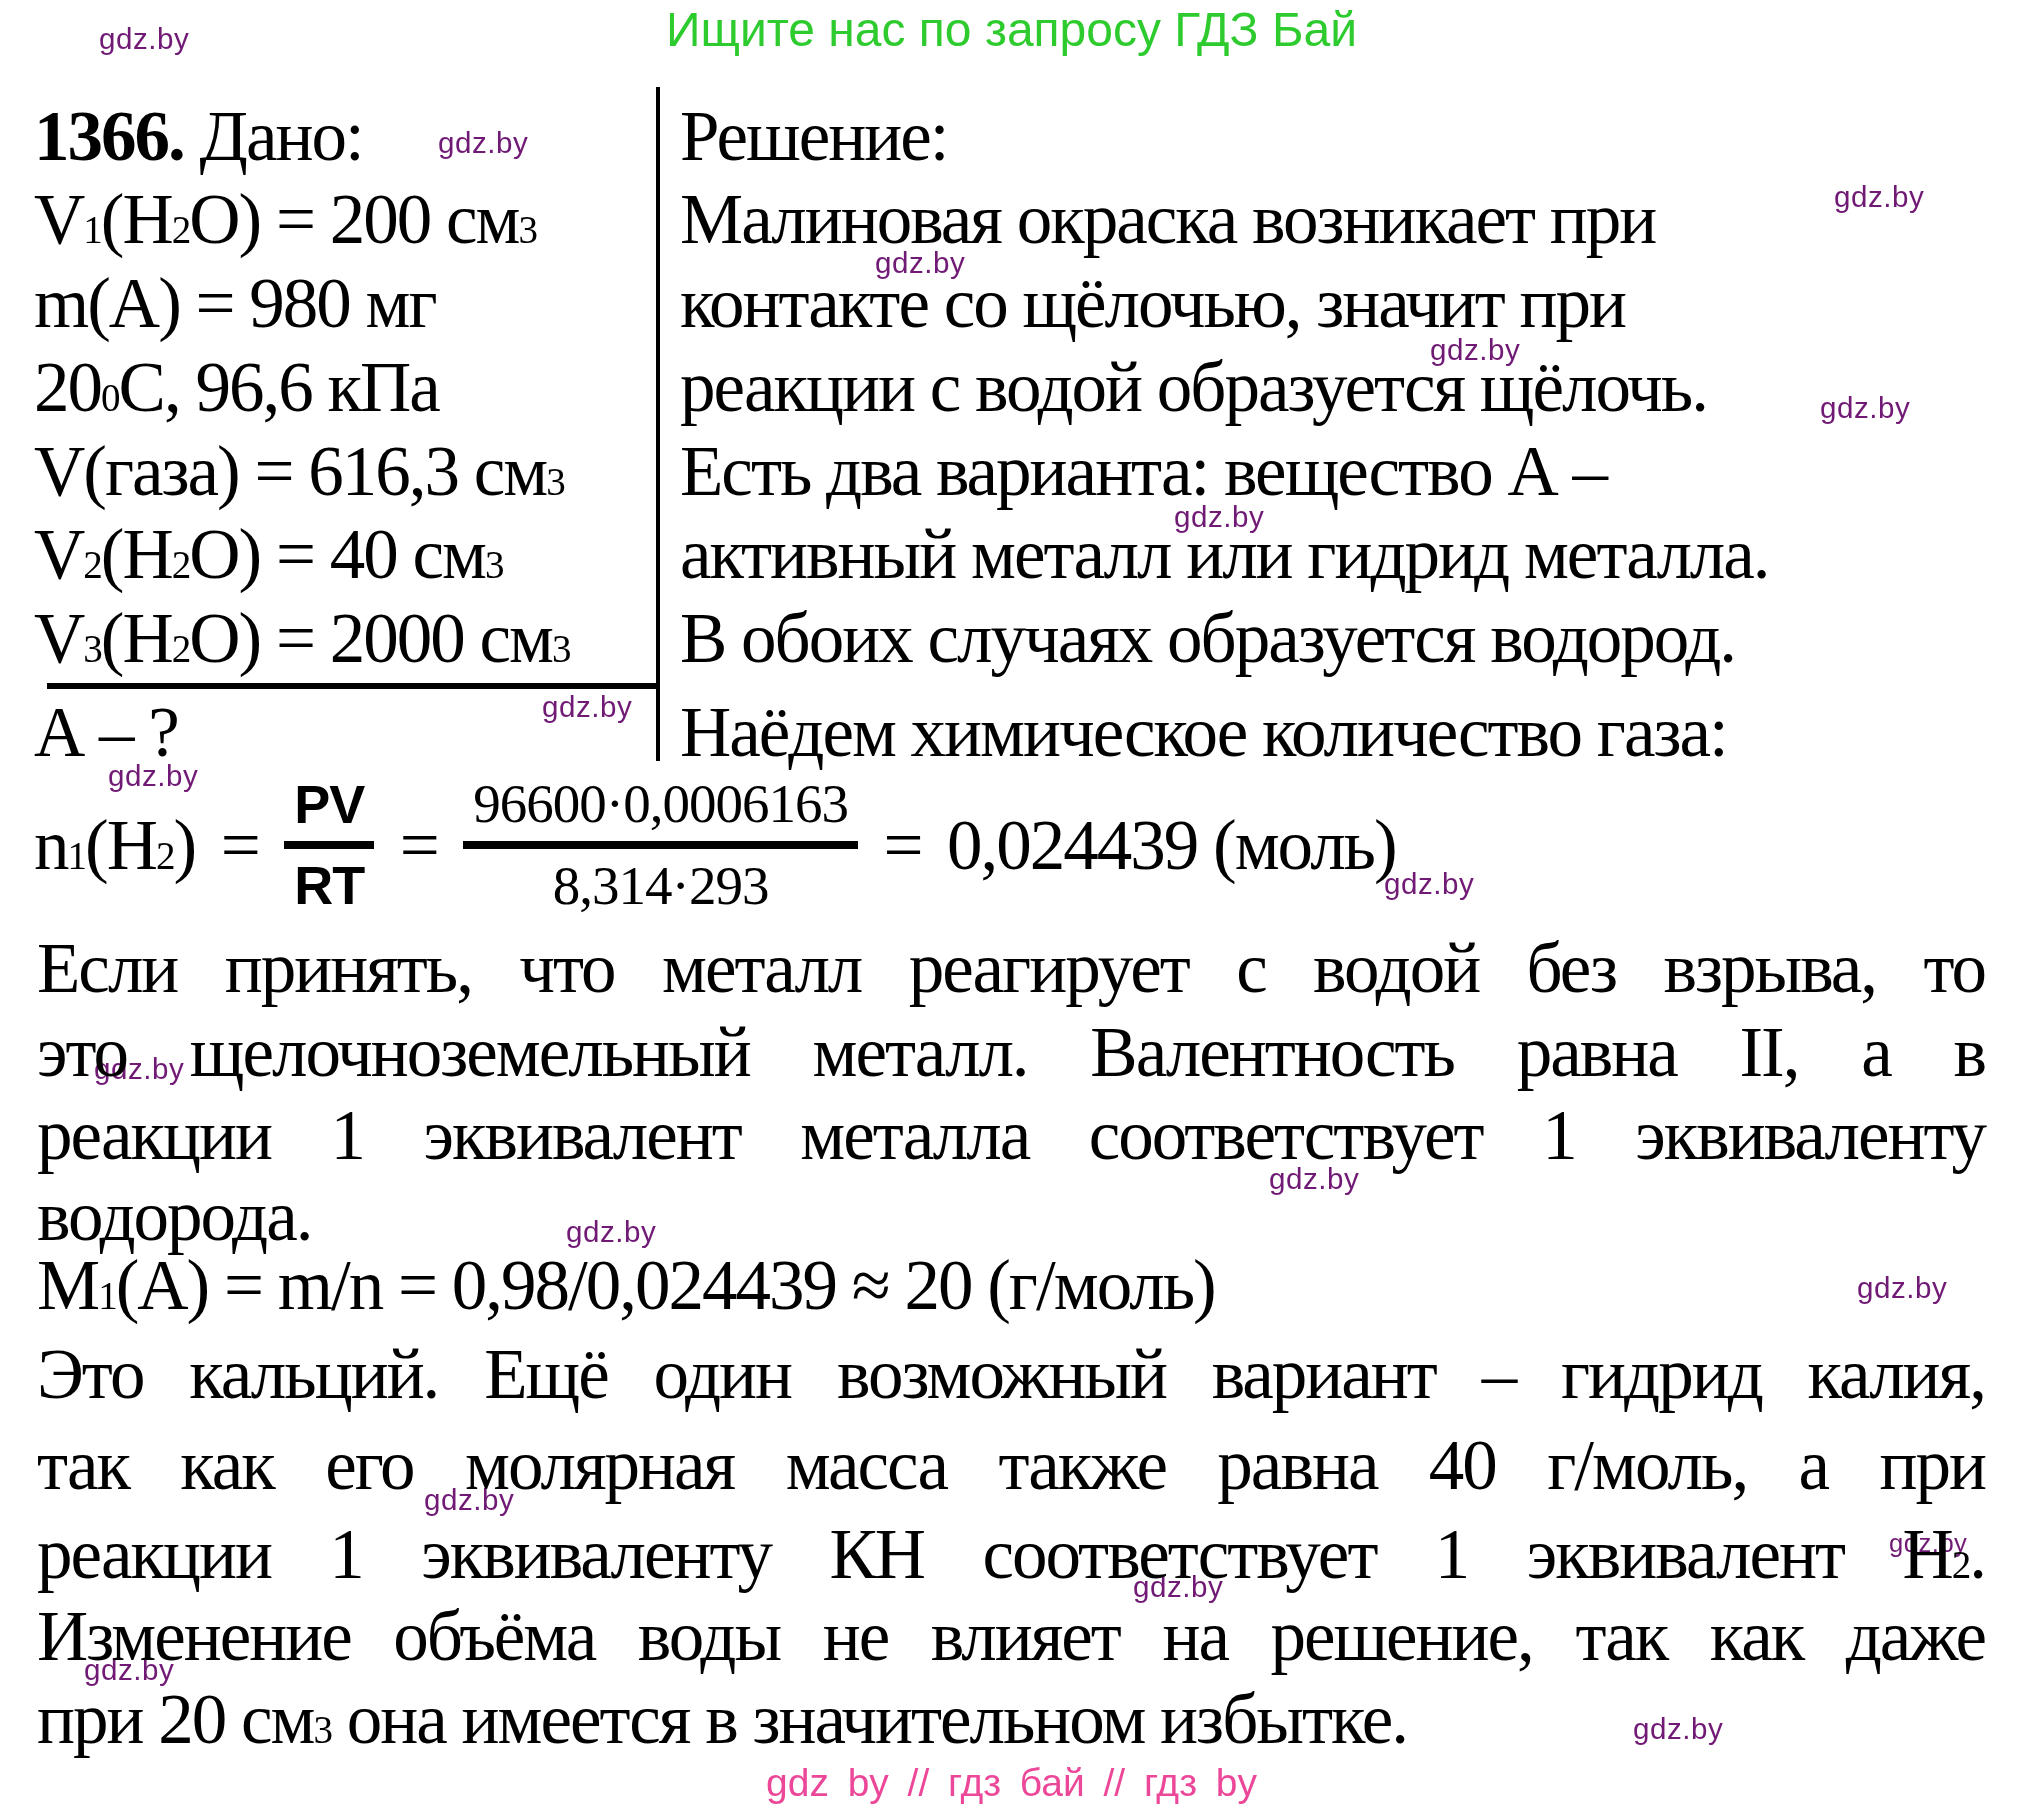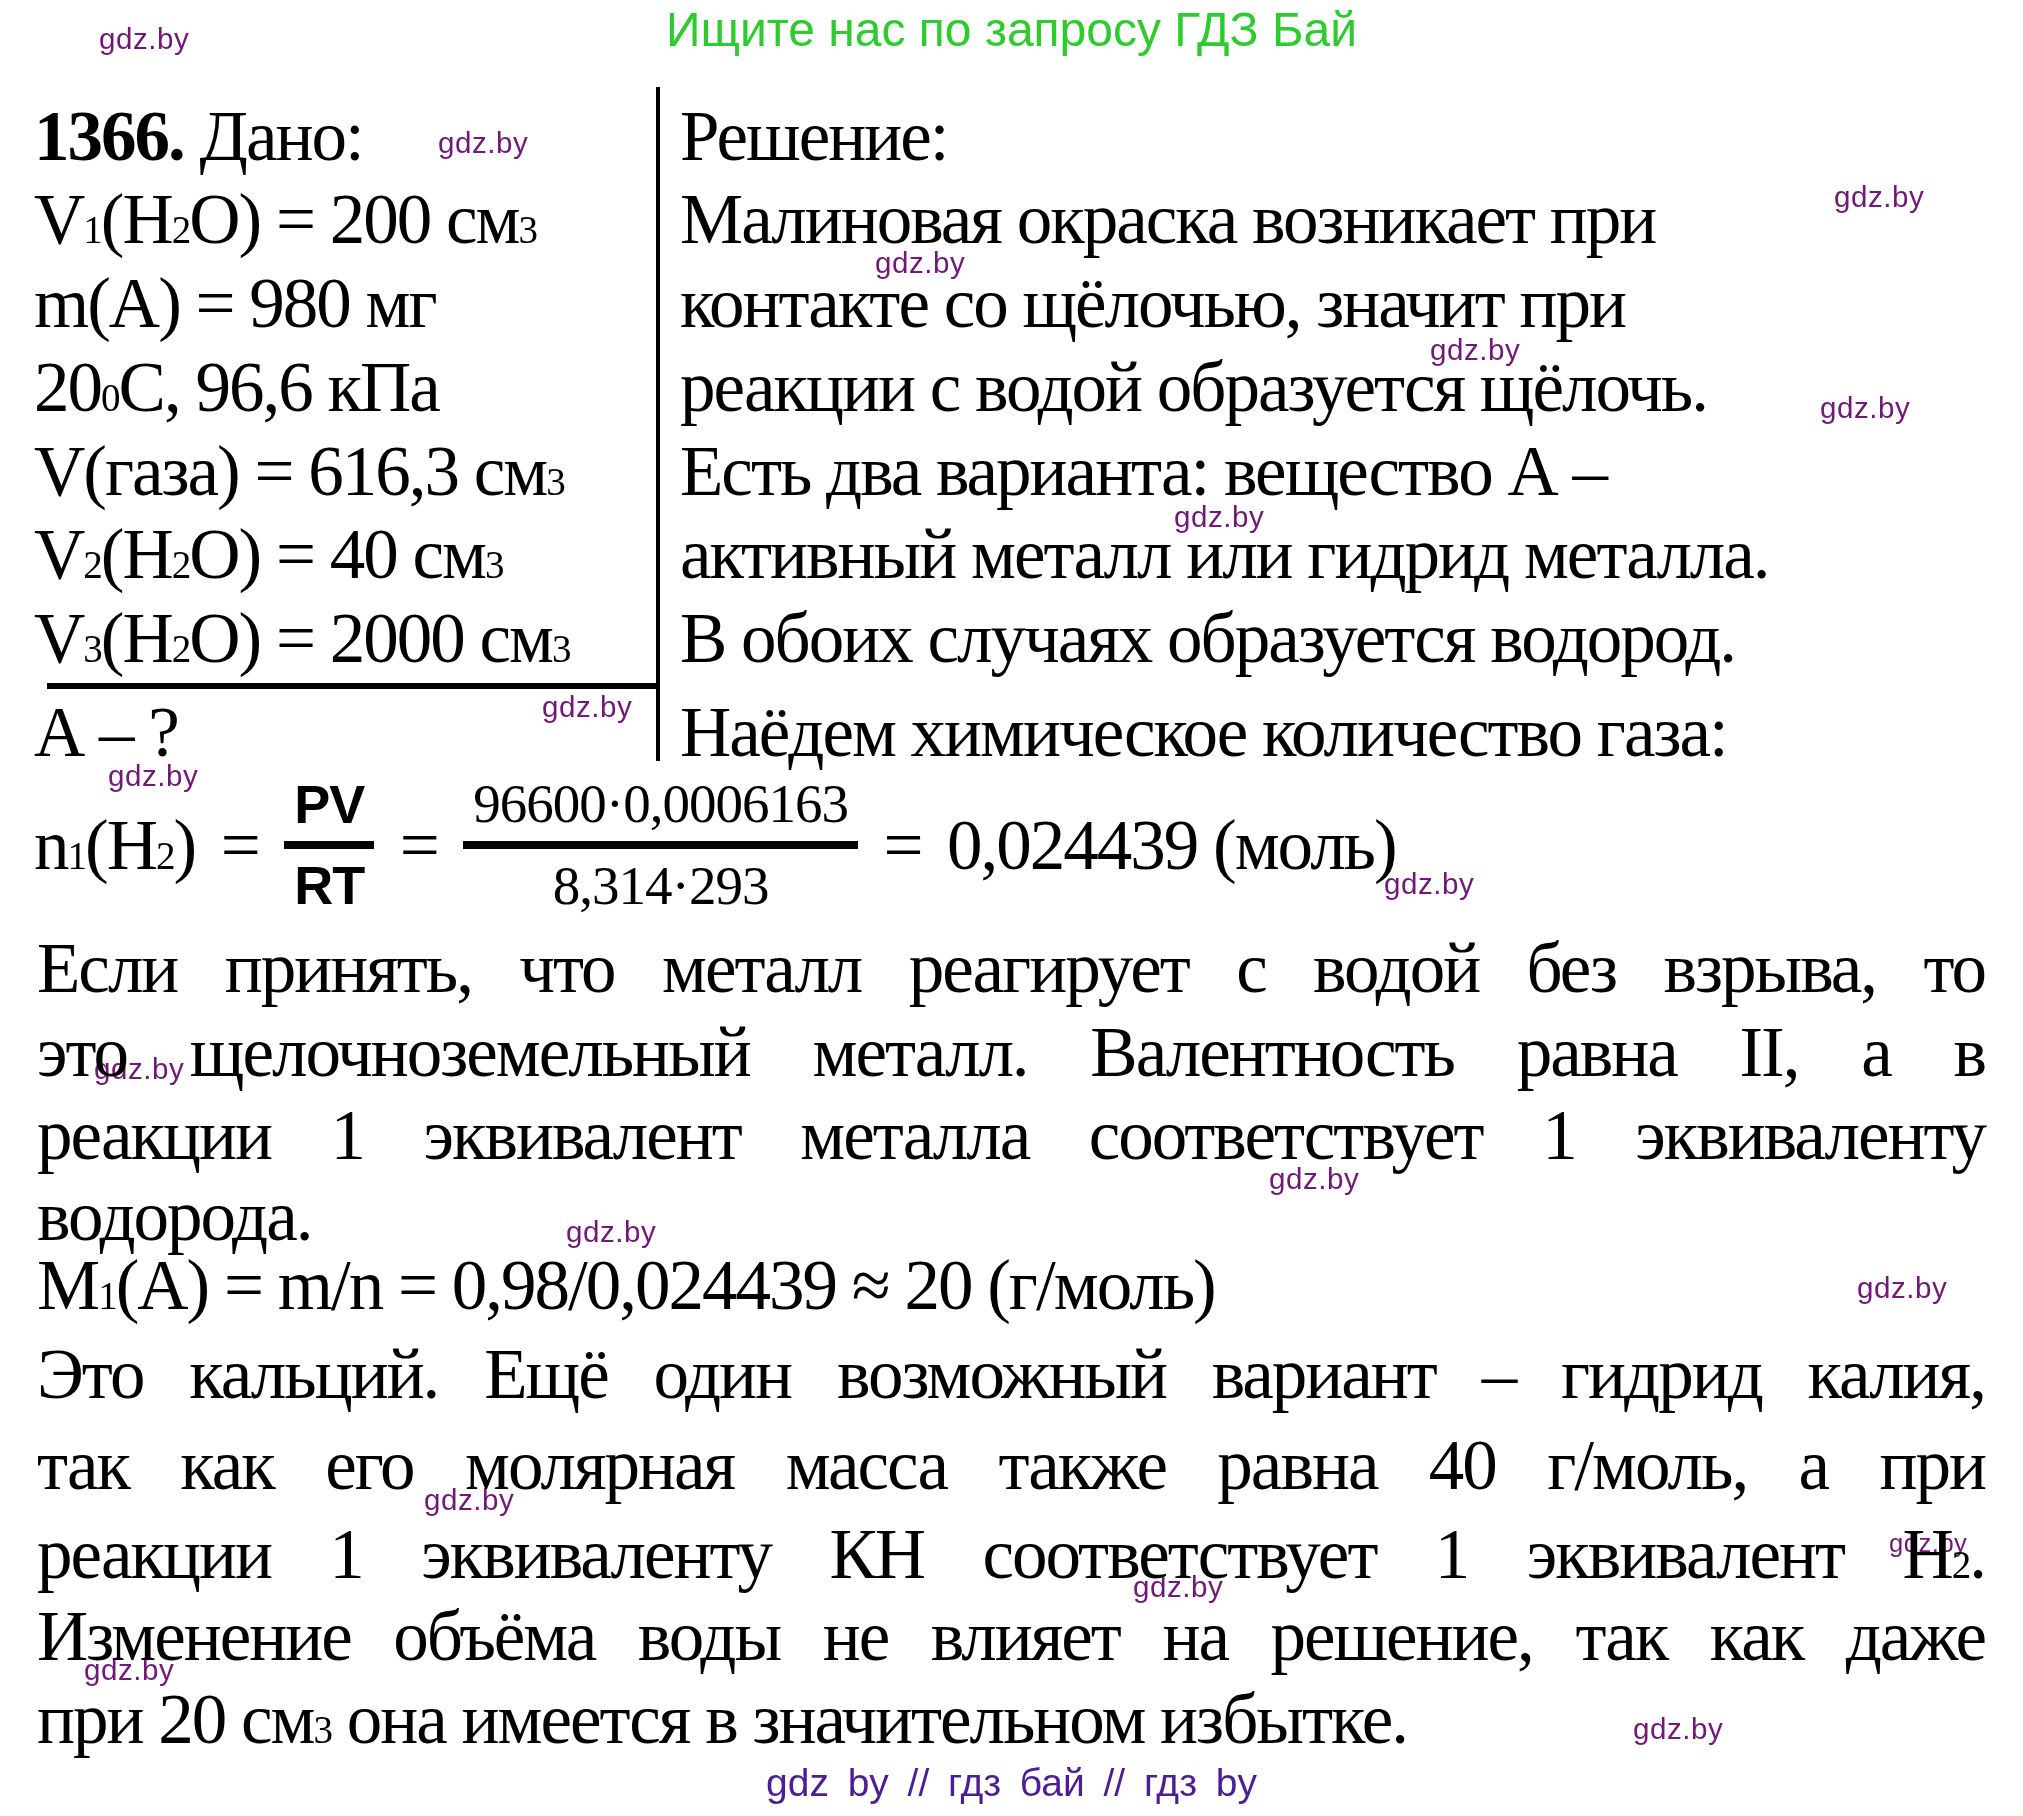--- a/index.html
+++ b/index.html
@@ -108,7 +108,7 @@
   <div class="pline" style="top:1594px;">Изменение объёма воды не влияет на решение, так как даже</div>
   <div class="pline noj" style="top:1677px;"><span>при 20 см</span><sup>3</sup><span> она имеется в значительном избытке.</span></div>
 
-  <div class="footer" style="color:#4c1d95;">gdz by // гдз бай // гдз by</div>
+  <div class="footer" style="color:#ec4899;">gdz by // гдз бай // гдз by</div>
 </div>
 
 

